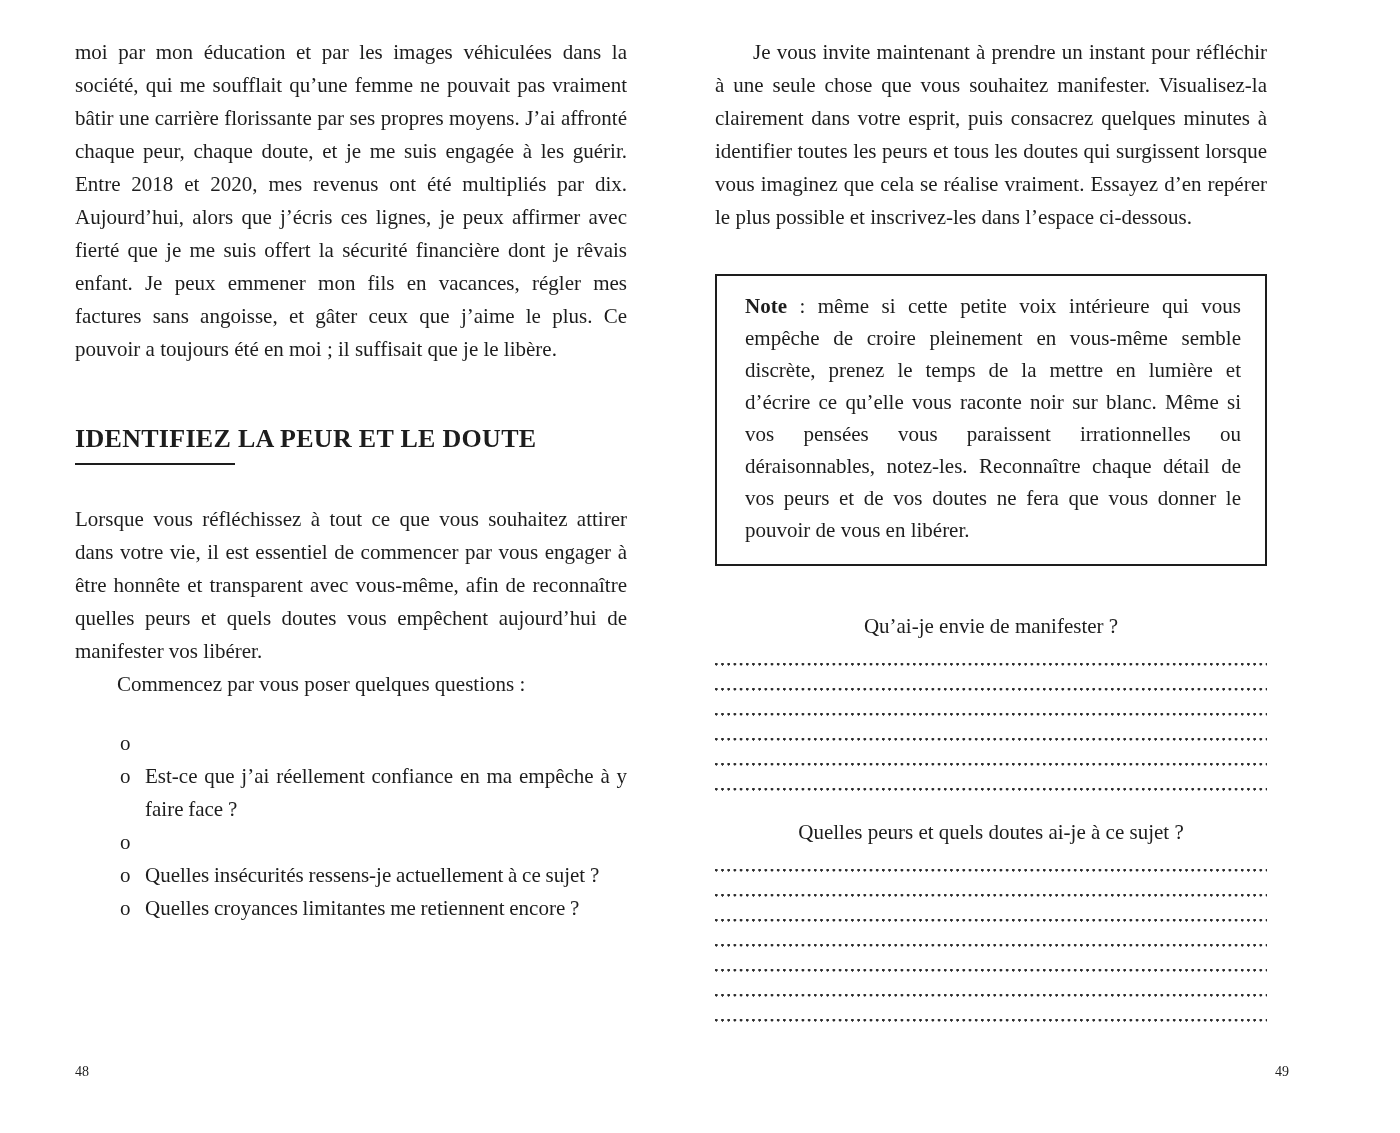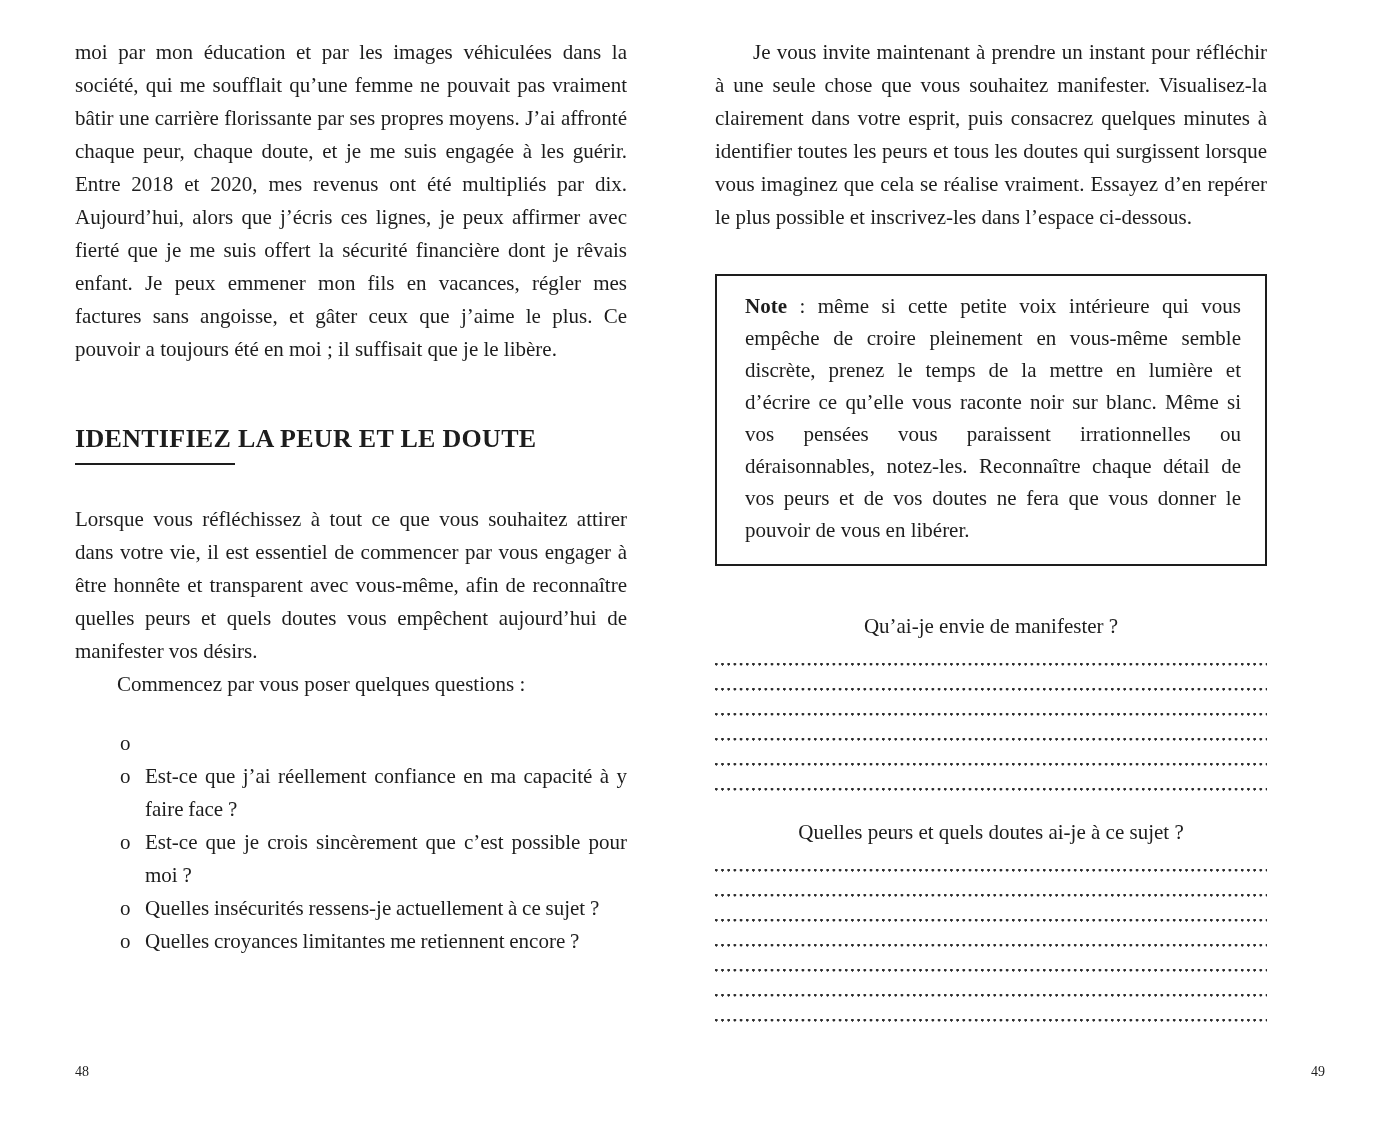--- a/index.html
+++ b/index.html
@@ -113,7 +113,7 @@
     <h1 class="section-heading">IDENTIFIEZ LA PEUR ET LE DOUTE</h1>
     <div class="heading-rule"></div>
 
-    <p class="para2">Lorsque vous réfléchissez à tout ce que vous souhaitez attirer dans votre vie, il est essentiel de commencer par vous engager à être honnête et transparent avec vous-même, afin de reconnaître quelles peurs et quels doutes vous empêchent aujourd’hui de manifester vos désirs.</p>
+    <p class="para2">Lorsque vous réfléchissez à tout ce que vous souhaitez attirer dans votre vie, il est essentiel de commencer par vous engager à être honnête et transparent avec vous-même, afin de reconnaître quelles peurs et quels doutes vous empêchent aujourd’hui de manifester vos libérer.</p>
 
     <p class="para-indent-42">Commencez par vous poser quelques questions :</p>
 

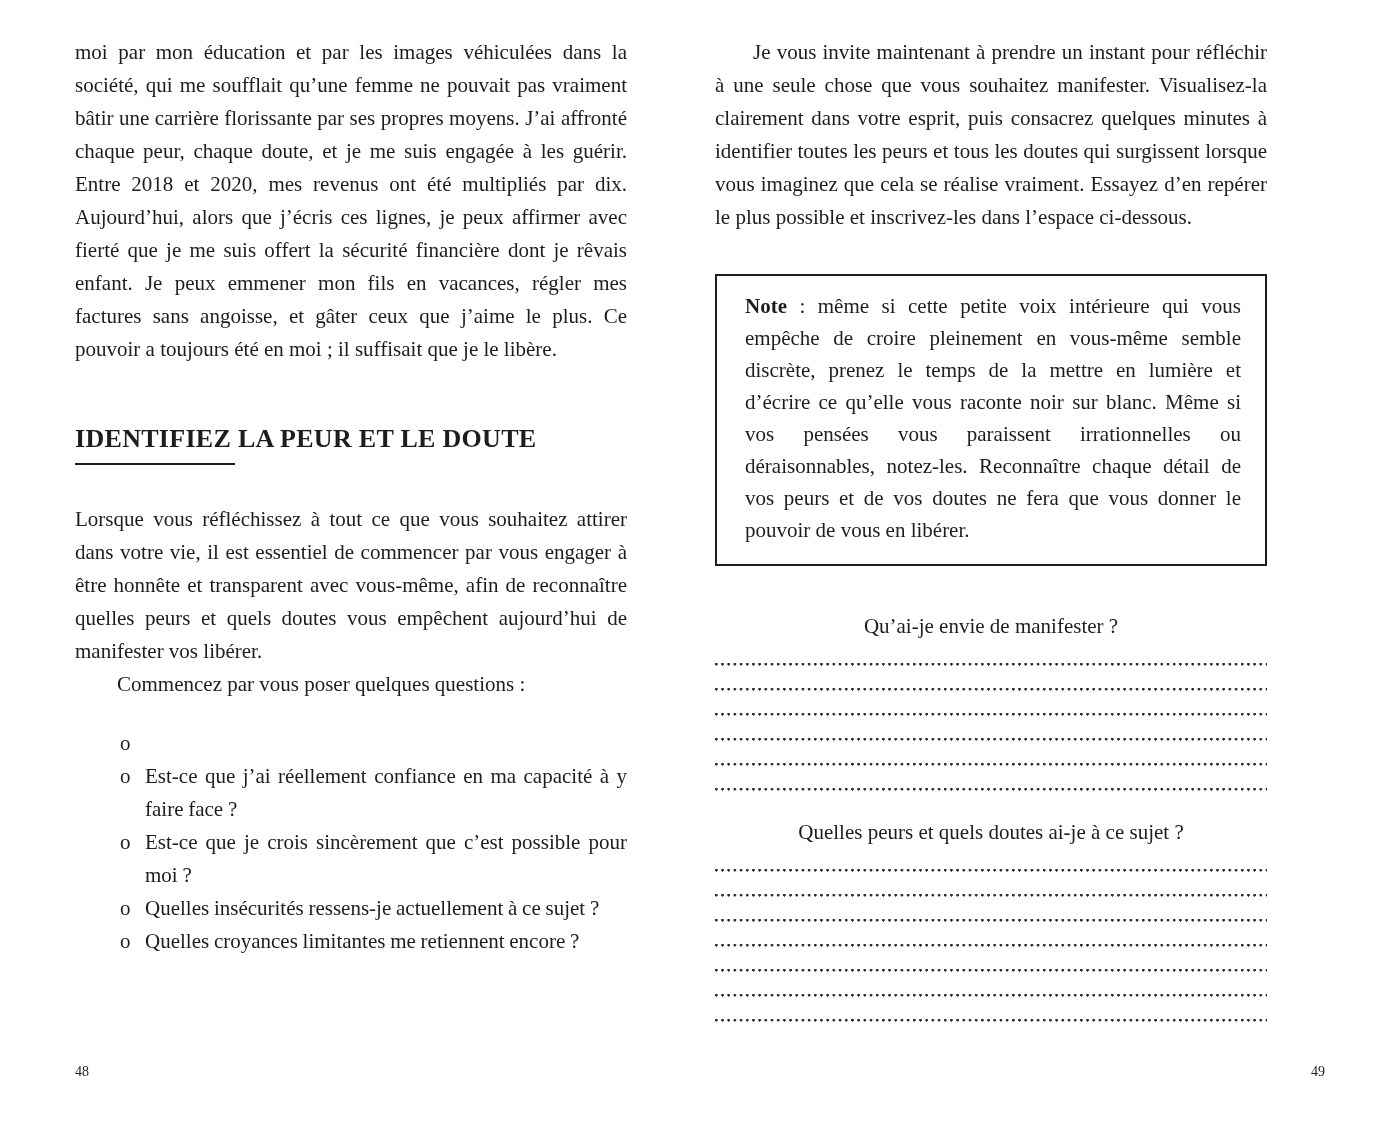--- a/index.html
+++ b/index.html
@@ -123,7 +123,7 @@
         </div>
         <div class="bullet">
           <span class="marker">o</span>
-          <span class="btext">Est-ce que j’ai réellement confiance en ma capacité à y faire face ?</span>
+          <span class="btext">Est-ce que j’ai réellement confiance en ma empêche à y faire face ?</span>
         </div>
         <div class="bullet">
           <span class="marker">o</span>

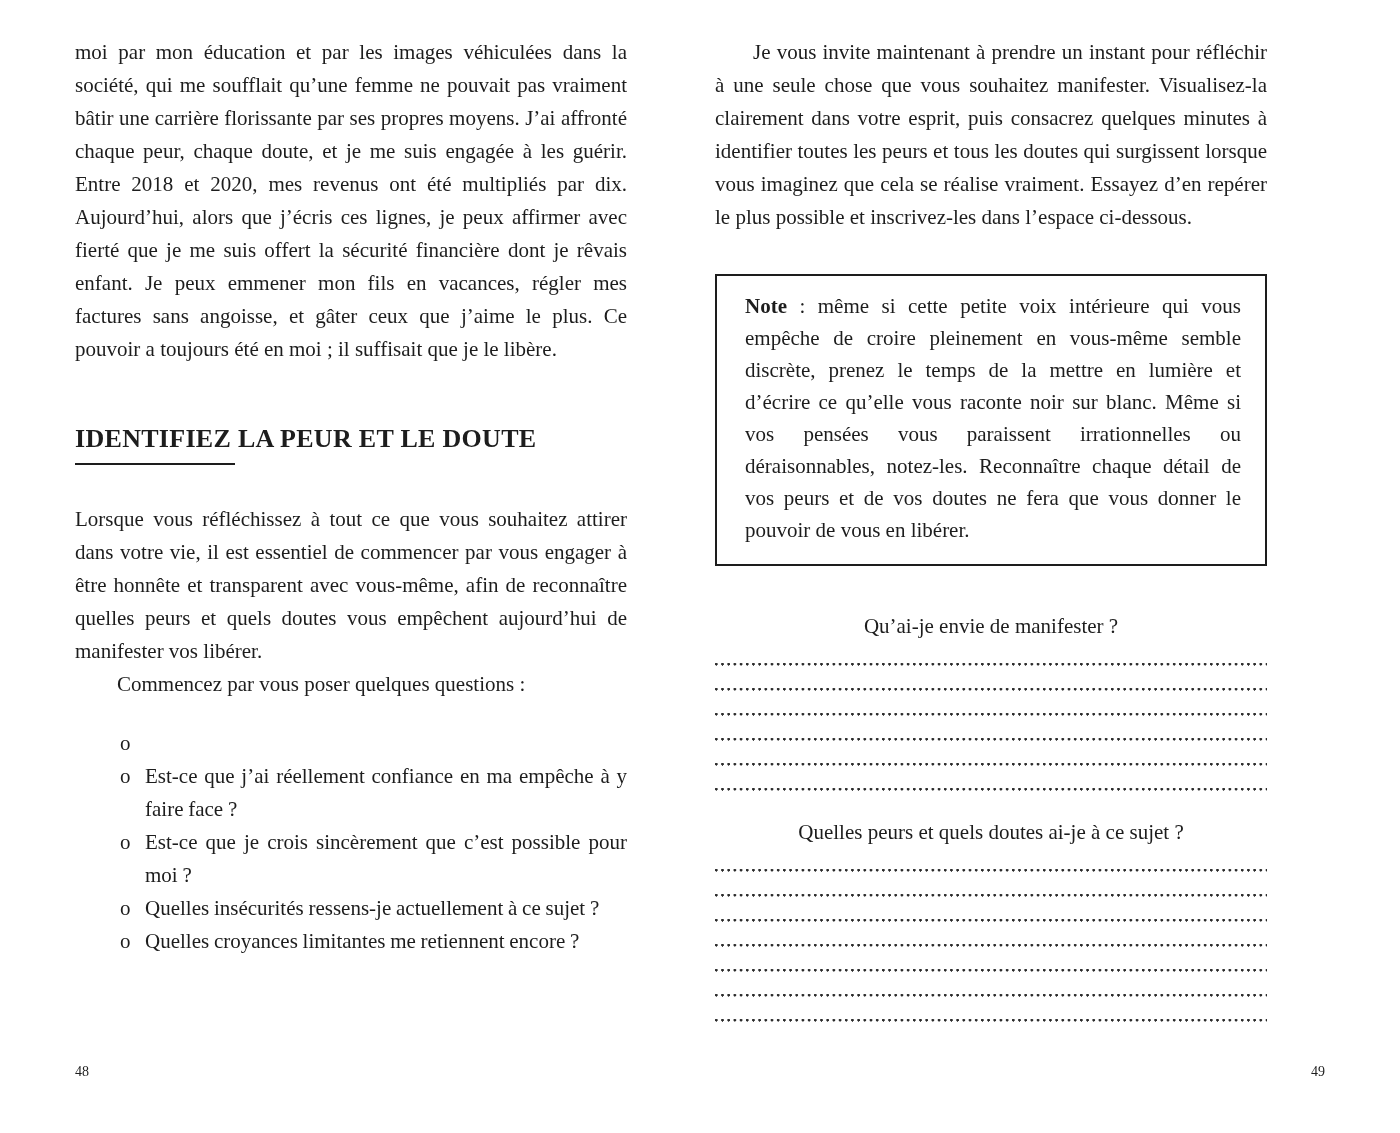--- a/index.html
+++ b/index.html
@@ -127,7 +127,6 @@
         </div>
         <div class="bullet">
           <span class="marker">o</span>
-          <span class="btext">Est-ce que je crois sincèrement que c’est possible pour moi ?</span>
         </div>
         <div class="bullet">
           <span class="marker">o</span>

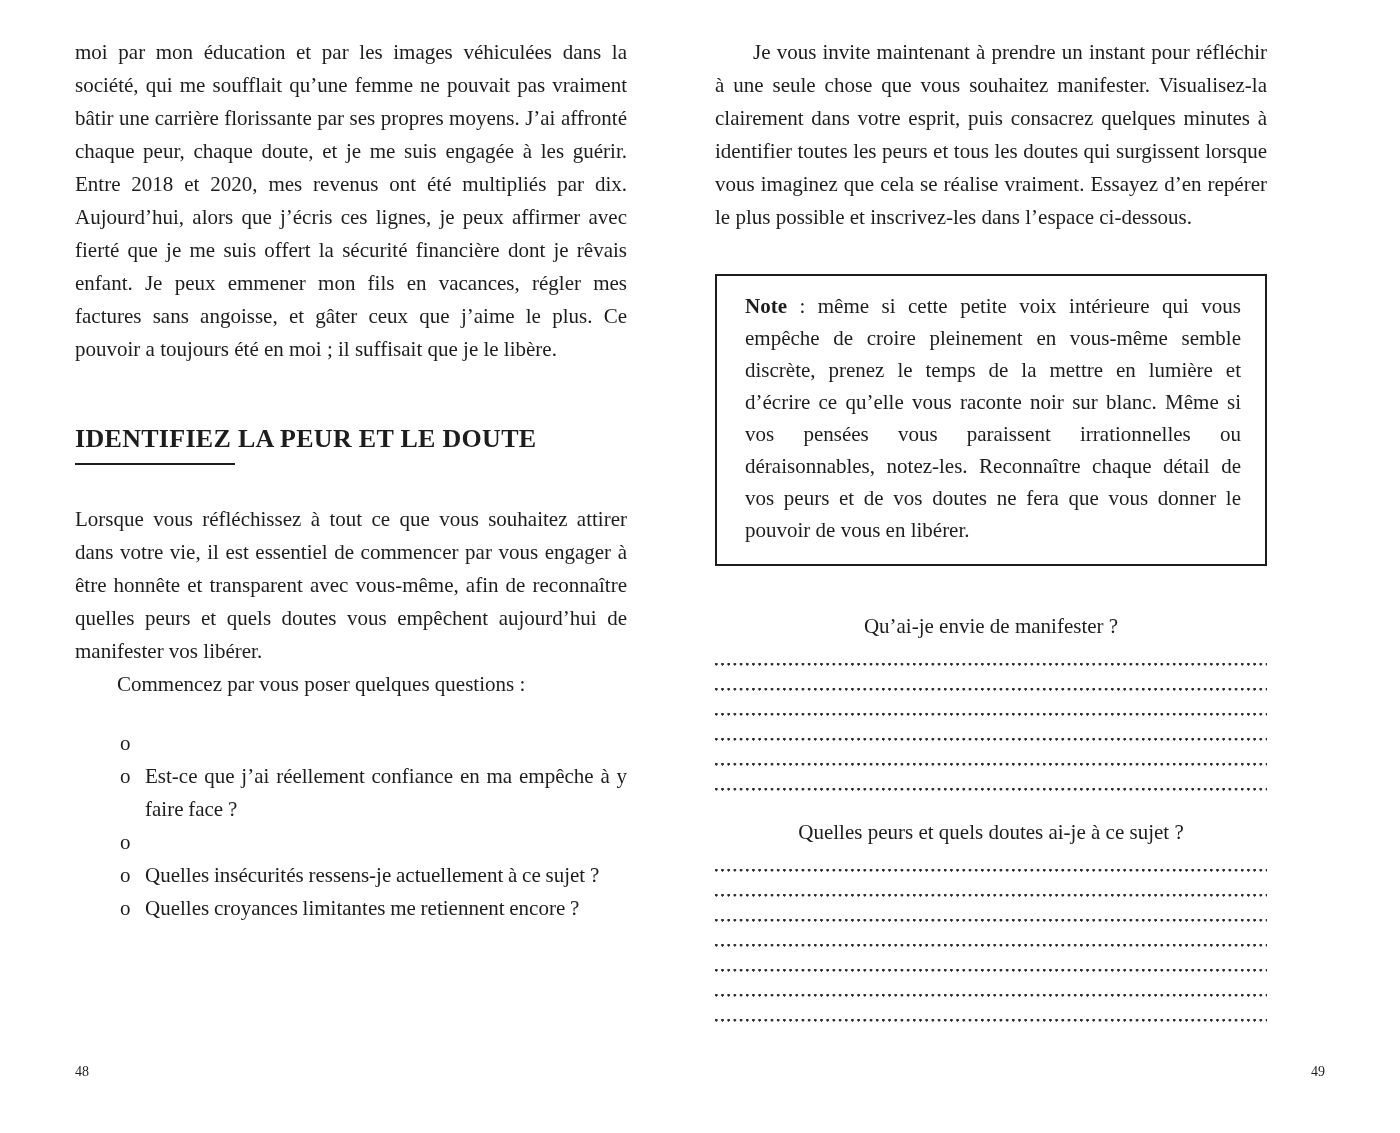--- a/index.html
+++ b/index.html
@@ -100,7 +100,7 @@
     line-height:28px;
   }
   .page-number.left{left:75px;}
-  .page-number.right{left:773px;width:552px;text-align:right;}
+  .page-number.right{left:737px;width:552px;text-align:right;}
 </style>
 </head>
 <body>

